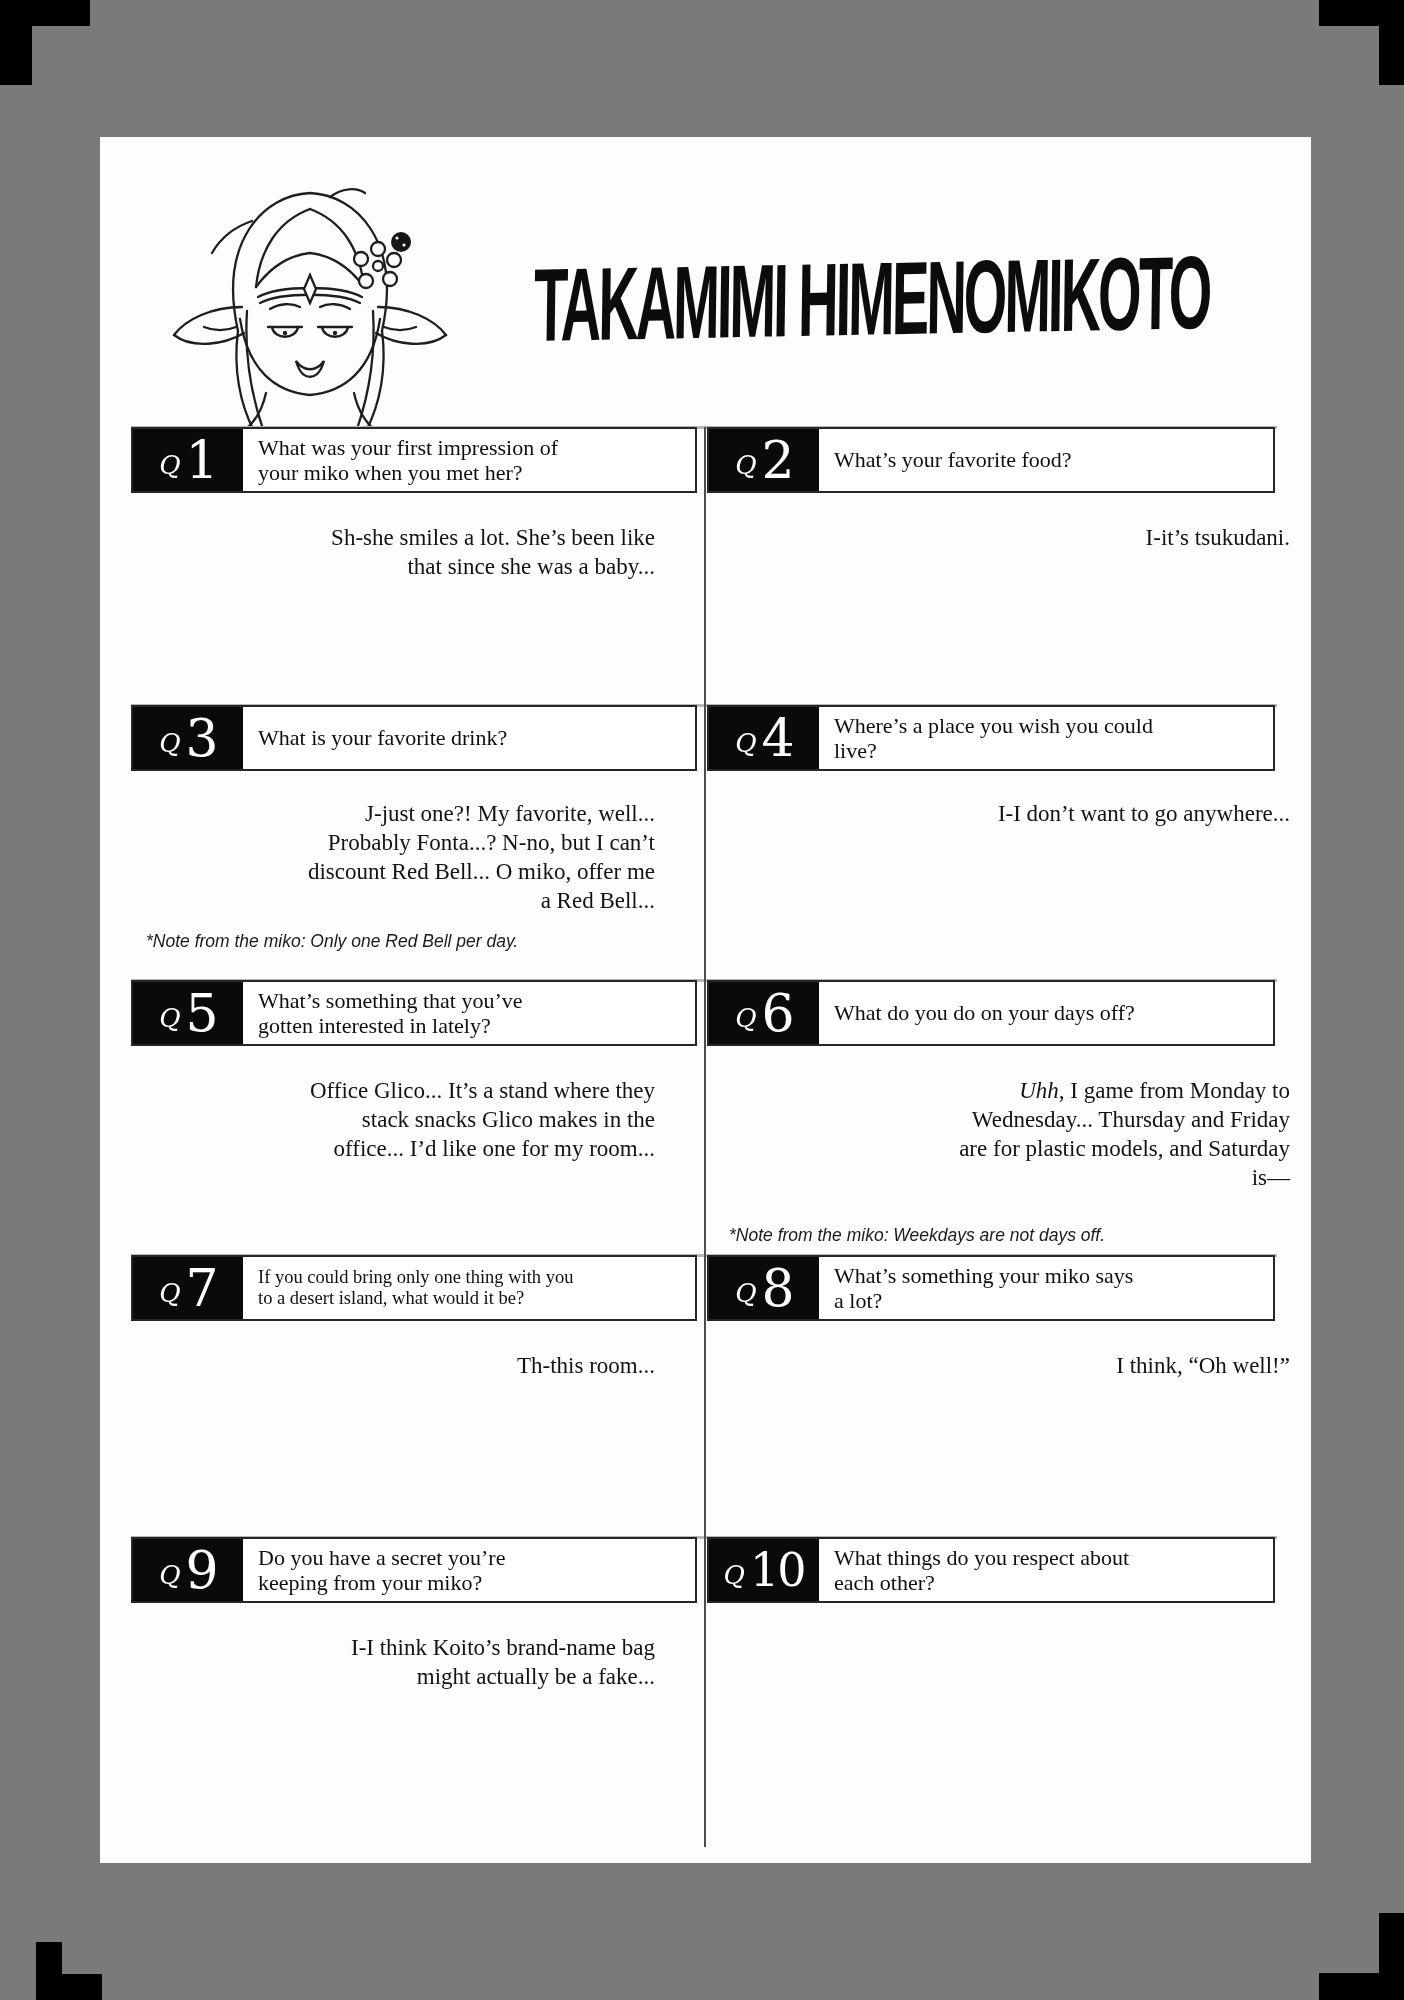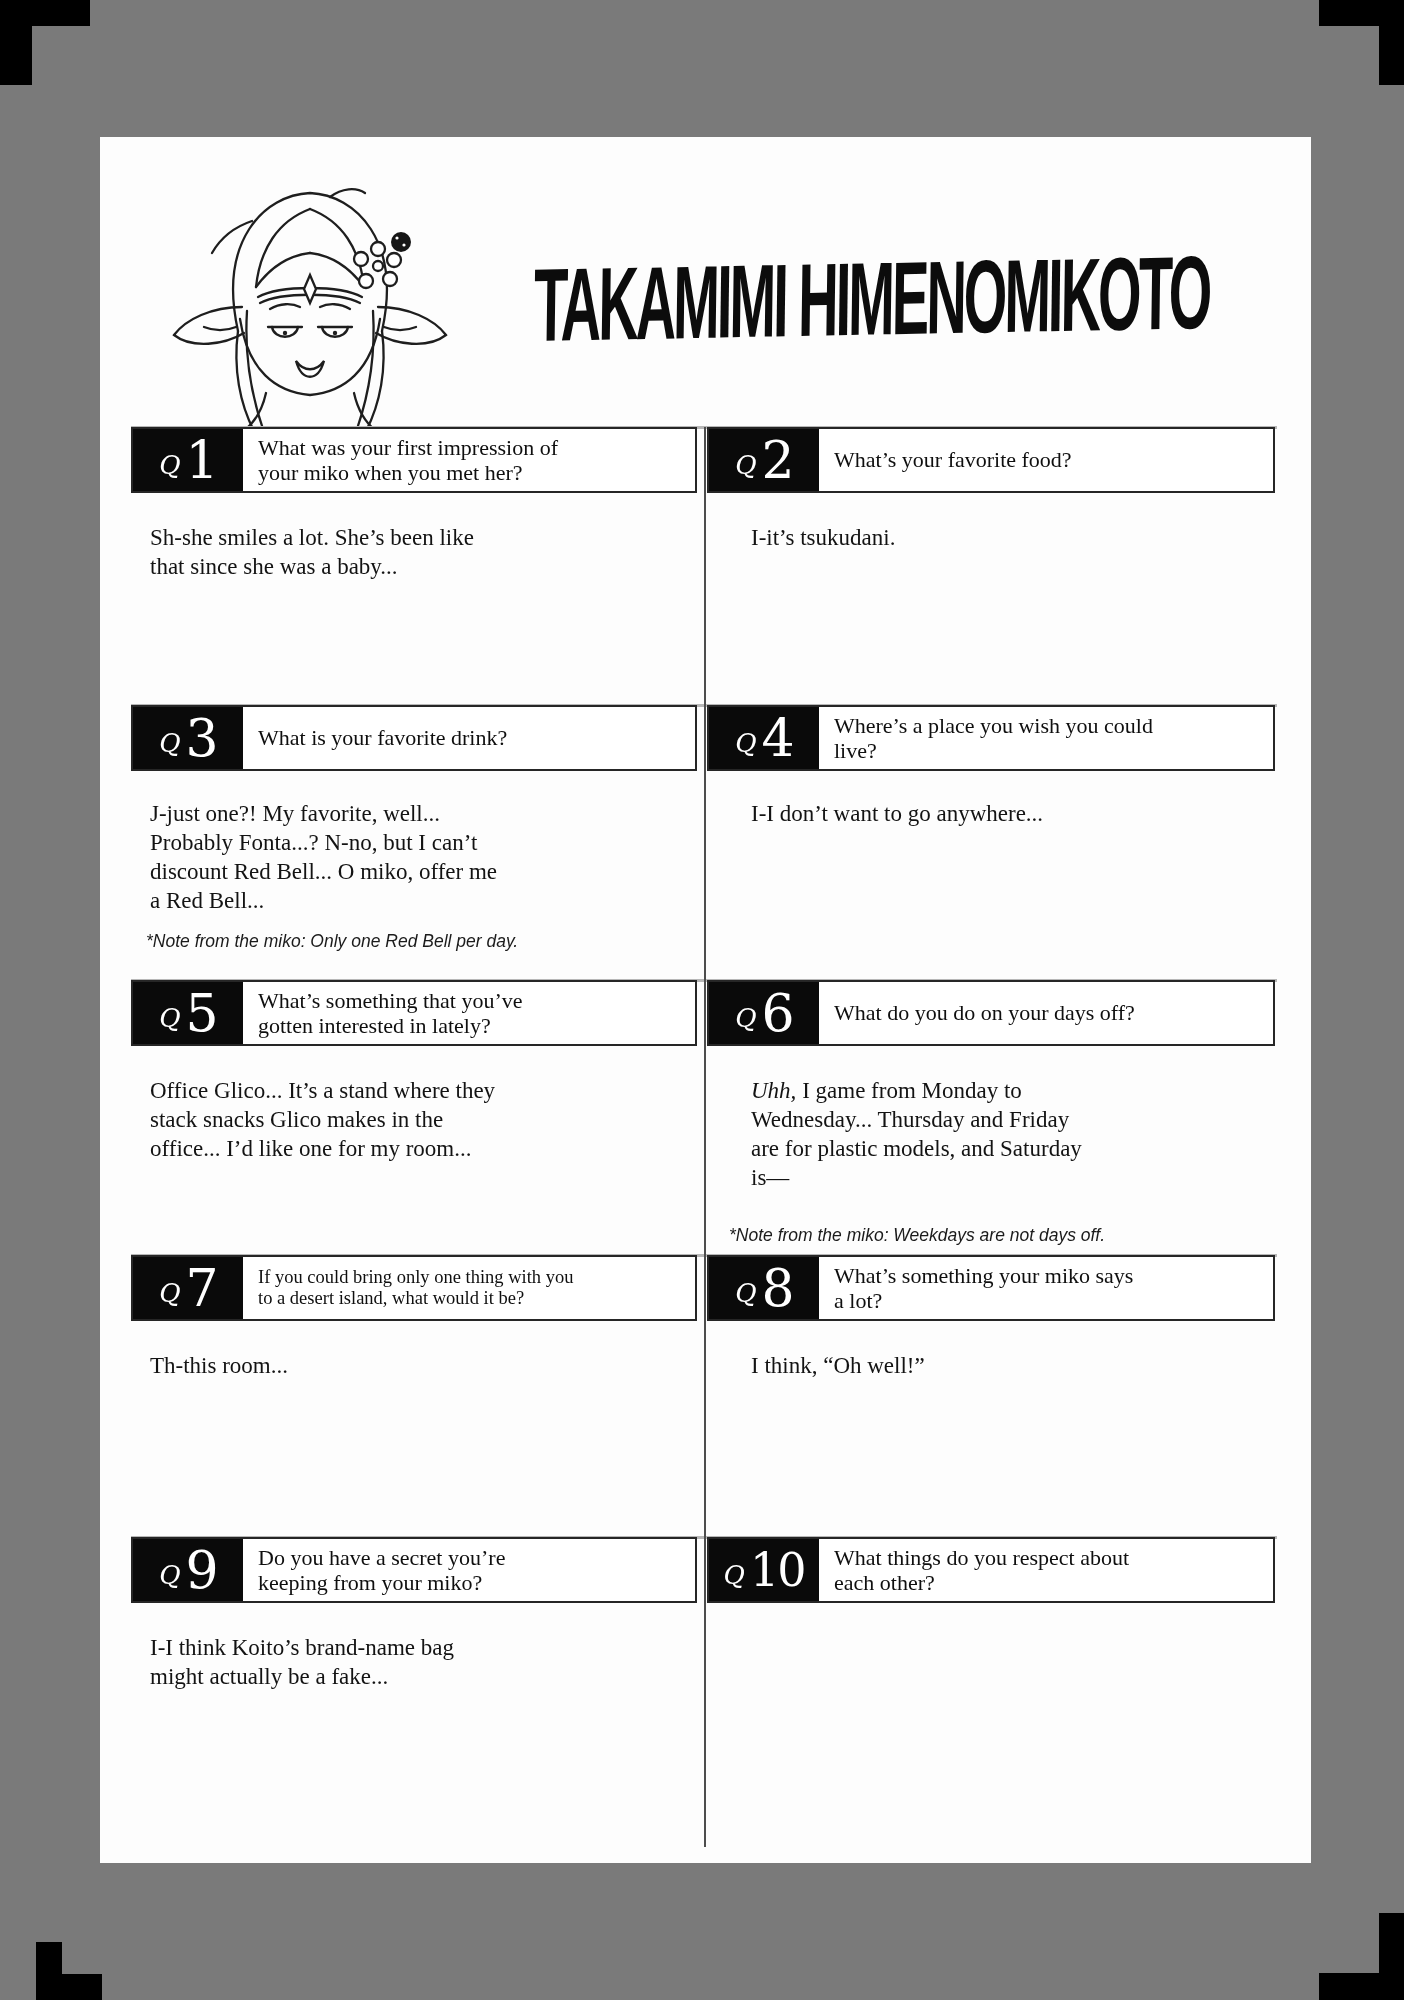--- a/index.html
+++ b/index.html
@@ -32,7 +32,7 @@
          font-size:22px;line-height:1.15;color:#0f0f0f;white-space:pre-line;}
   .qtext.small{font-size:18.5px;border-radius:13px;}
 
-  .answer{position:absolute;font-size:23px;line-height:29px;color:#131313;white-space:pre-line;z-index:1;}
+  .answer{position:absolute;font-size:23px;line-height:29px;color:#131313;white-space:pre-line;z-index:1;text-align:right;}
   .answer .em{font-style:italic;}
   .lans{left:50px;width:505px;}
   .rans{left:630px;width:560px;margin-left:21px;}

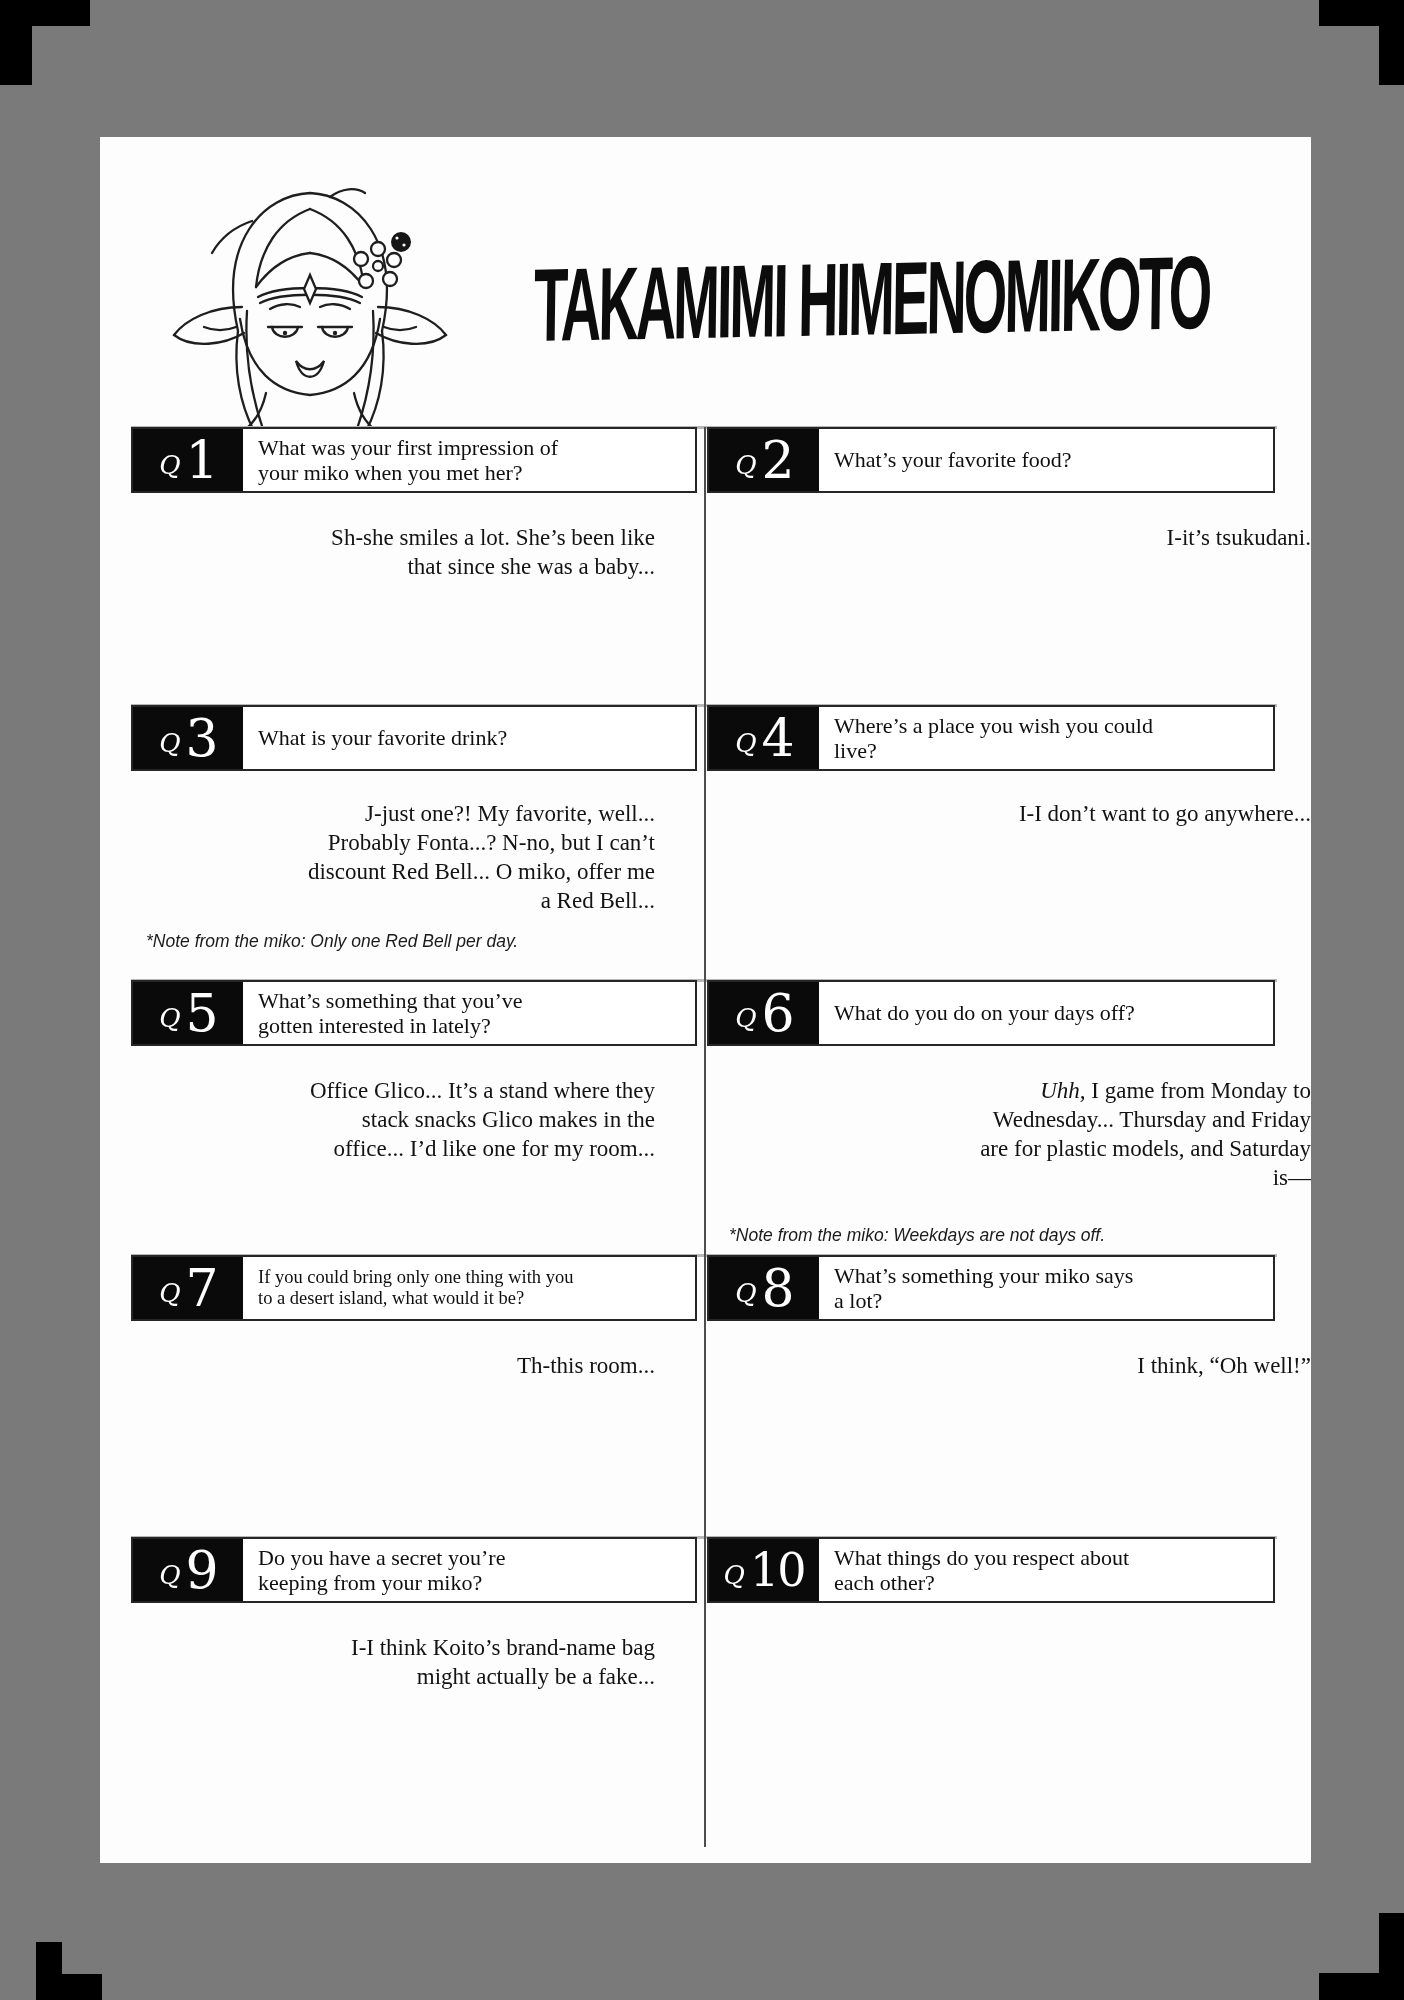--- a/index.html
+++ b/index.html
@@ -35,7 +35,7 @@
   .answer{position:absolute;font-size:23px;line-height:29px;color:#131313;white-space:pre-line;z-index:1;text-align:right;}
   .answer .em{font-style:italic;}
   .lans{left:50px;width:505px;}
-  .rans{left:630px;width:560px;margin-left:21px;}
+  .rans{left:630px;width:560px;}
   .note{position:absolute;font-family:"Liberation Sans",sans-serif;font-style:italic;
         font-size:17.5px;color:#1b1b1b;z-index:1;}
 </style>

